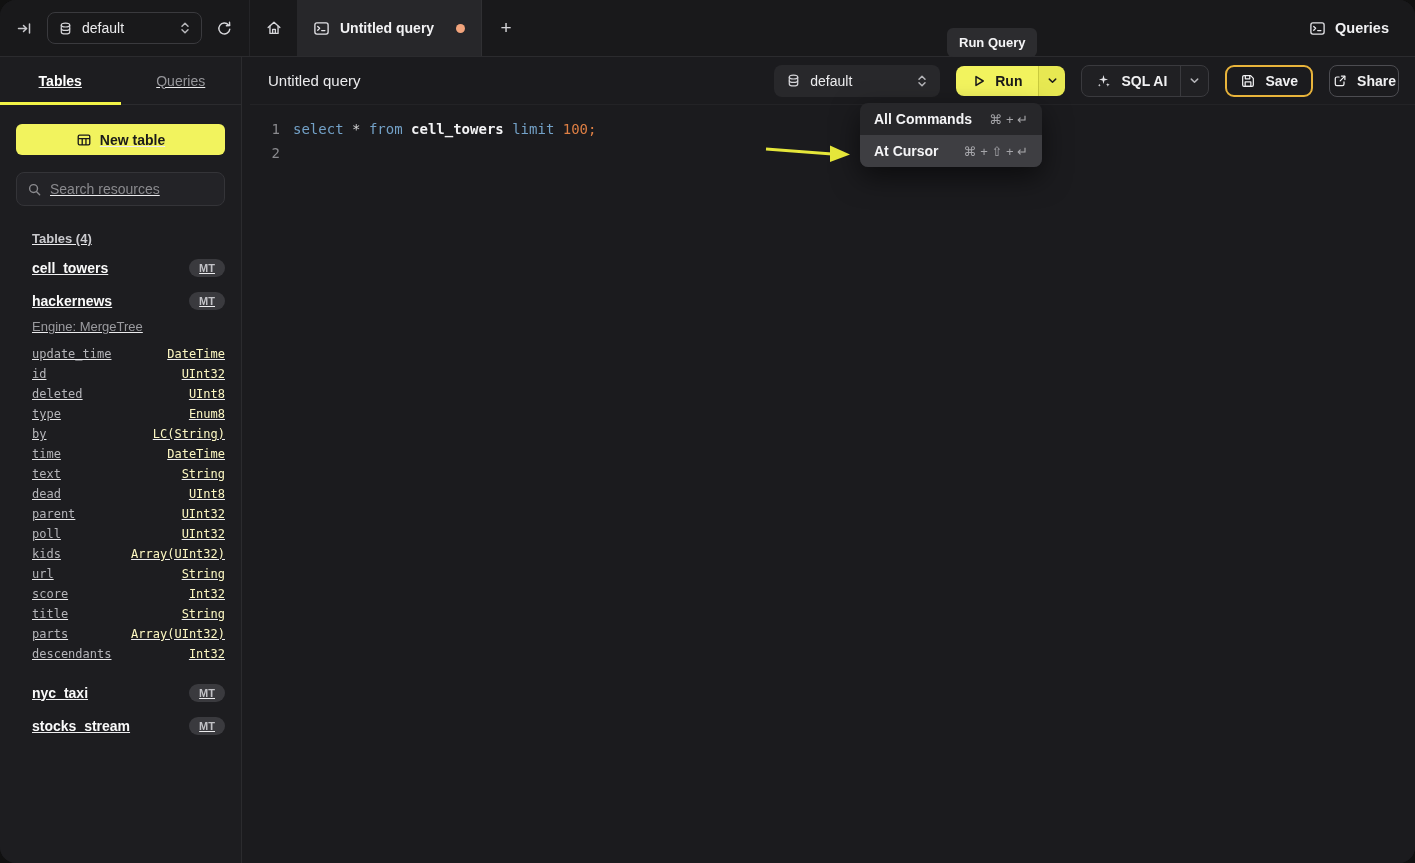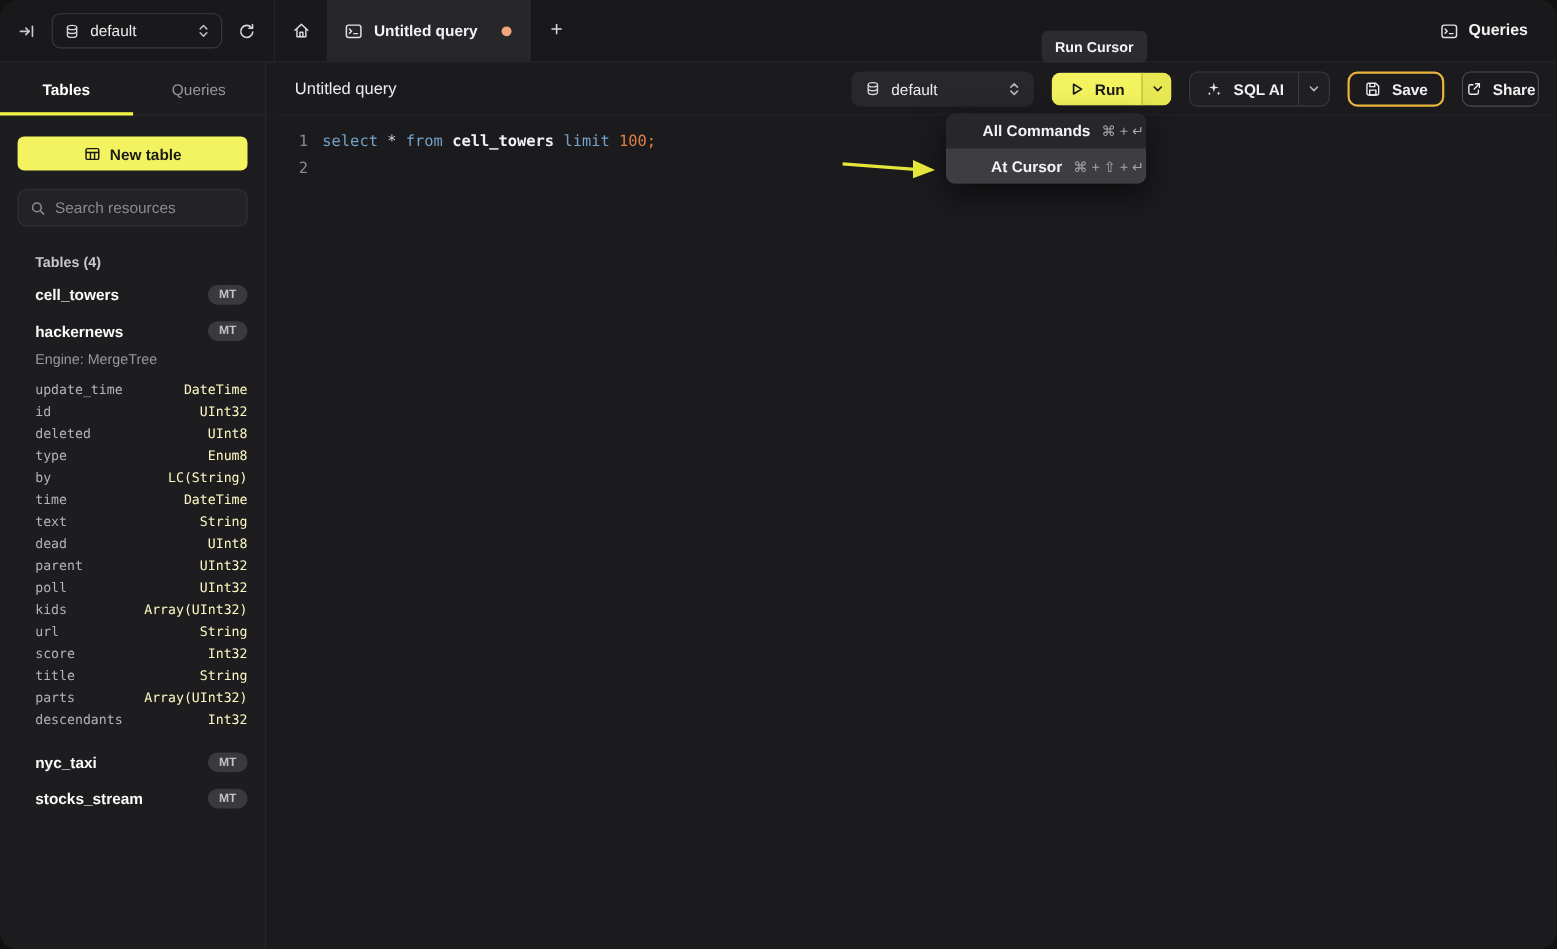--- a/index.html
+++ b/index.html
@@ -432,7 +432,7 @@
       </div>
   </div>
 
-  <div class="tooltip">Run Cursor</div>
+  <div class="tooltip">Run Query</div>
   <div class="run-menu">
       <div class="menu-item">
         <span class="menu-label">All Commands</span>

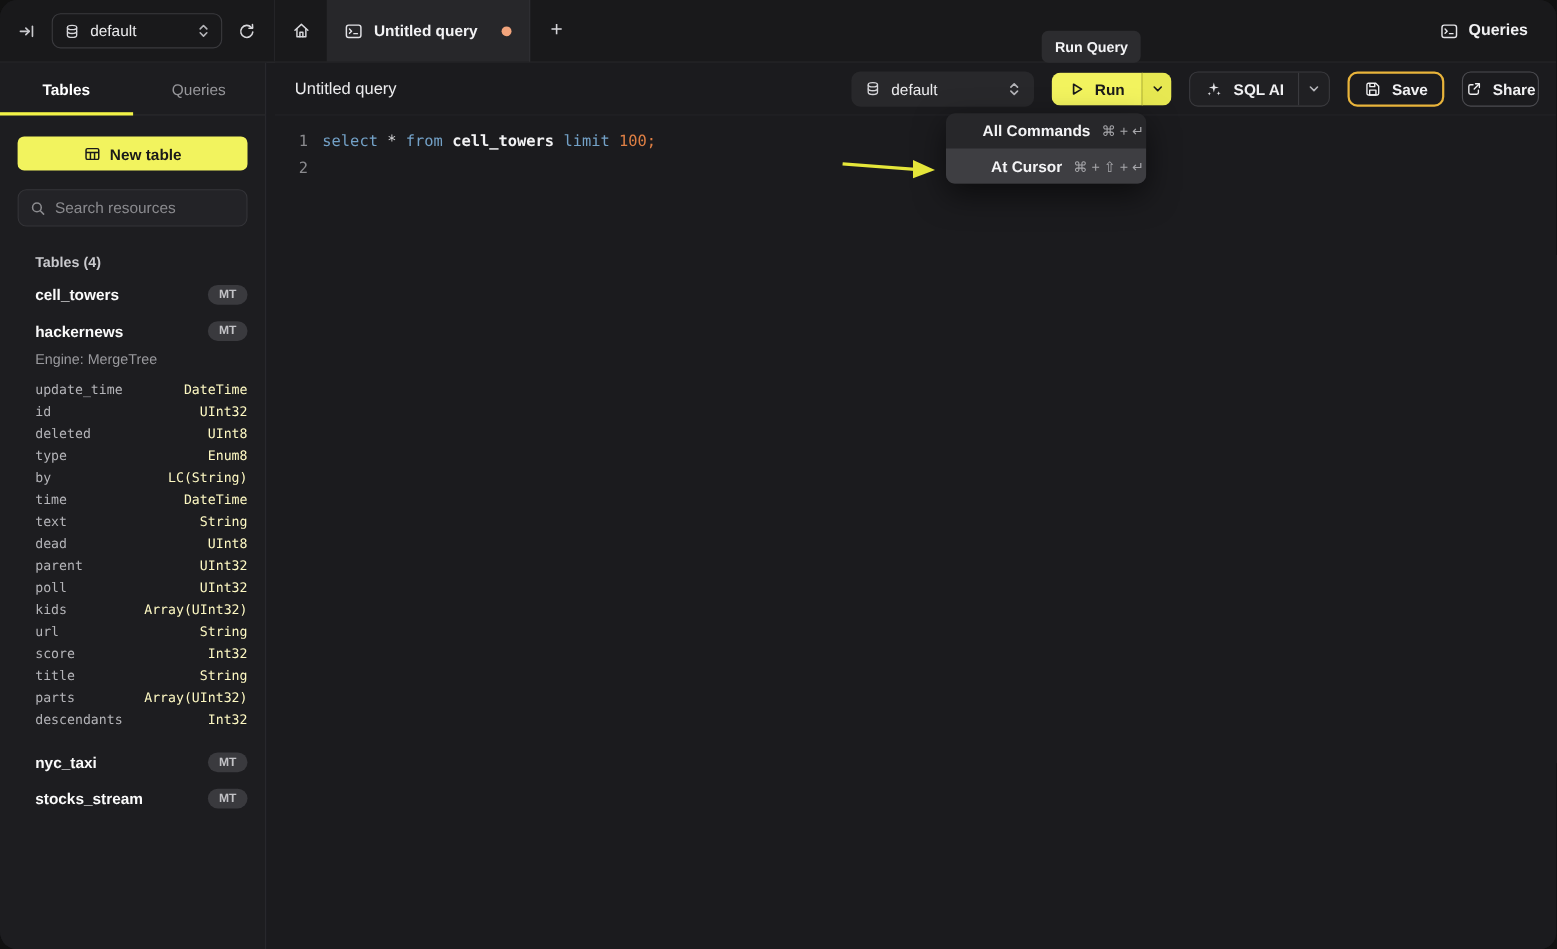--- a/index.html
+++ b/index.html
@@ -42,7 +42,7 @@
   
   .sidebar {
     position:absolute; top:57px; left:0; bottom:0; width:242px;
-    background:#1d1d20; border-right:1px solid #2b2b2e;
+    background:#1d1d20; border-right:1px solid #2b2b2e;text-decoration:underline;
   }
   .side-tabs { height:48px; display:flex; border-bottom:1px solid #2b2b2e; }
   .side-tab {

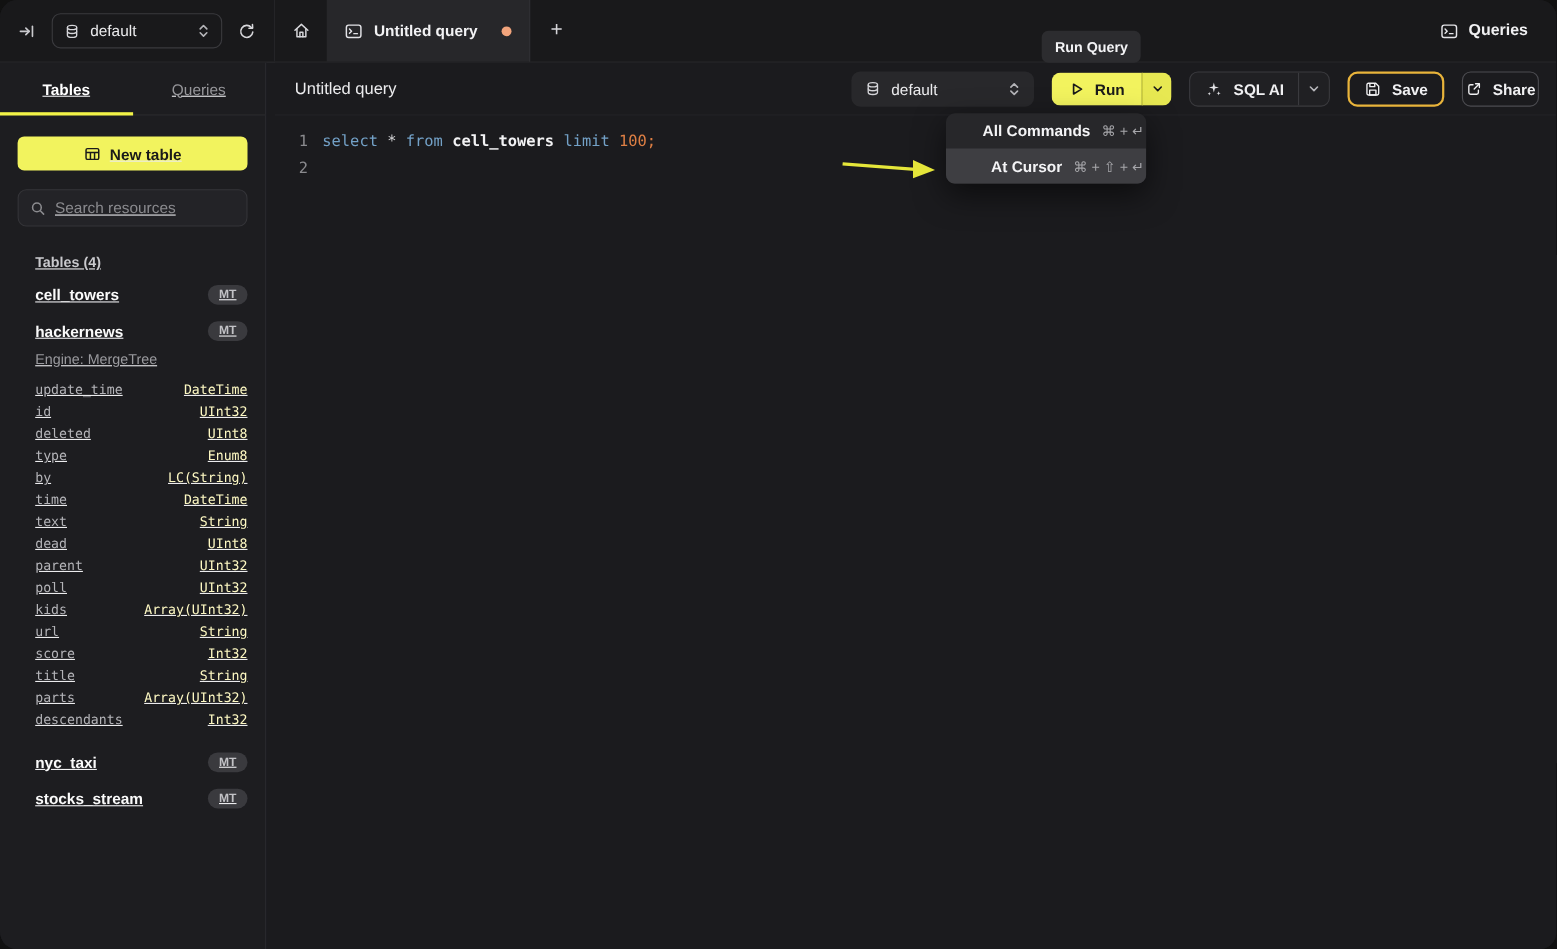--- a/index.html
+++ b/index.html
@@ -146,8 +146,8 @@
     box-shadow:0 10px 28px rgba(0,0,0,.55); z-index:25;
   }
   .menu-item {
-    height:32px; display:flex; align-items:center; justify-content:flex-end;
-    padding:0 2px; cursor:pointer;
+    height:32px; display:flex; align-items:center; justify-content:space-between;
+    padding:0 14px; cursor:pointer;
   }
   .menu-item.hl { background:#3e3e42; }
   .menu-label { color:#f4f4f6; font-size:14px; font-weight:600; white-space:nowrap; }

